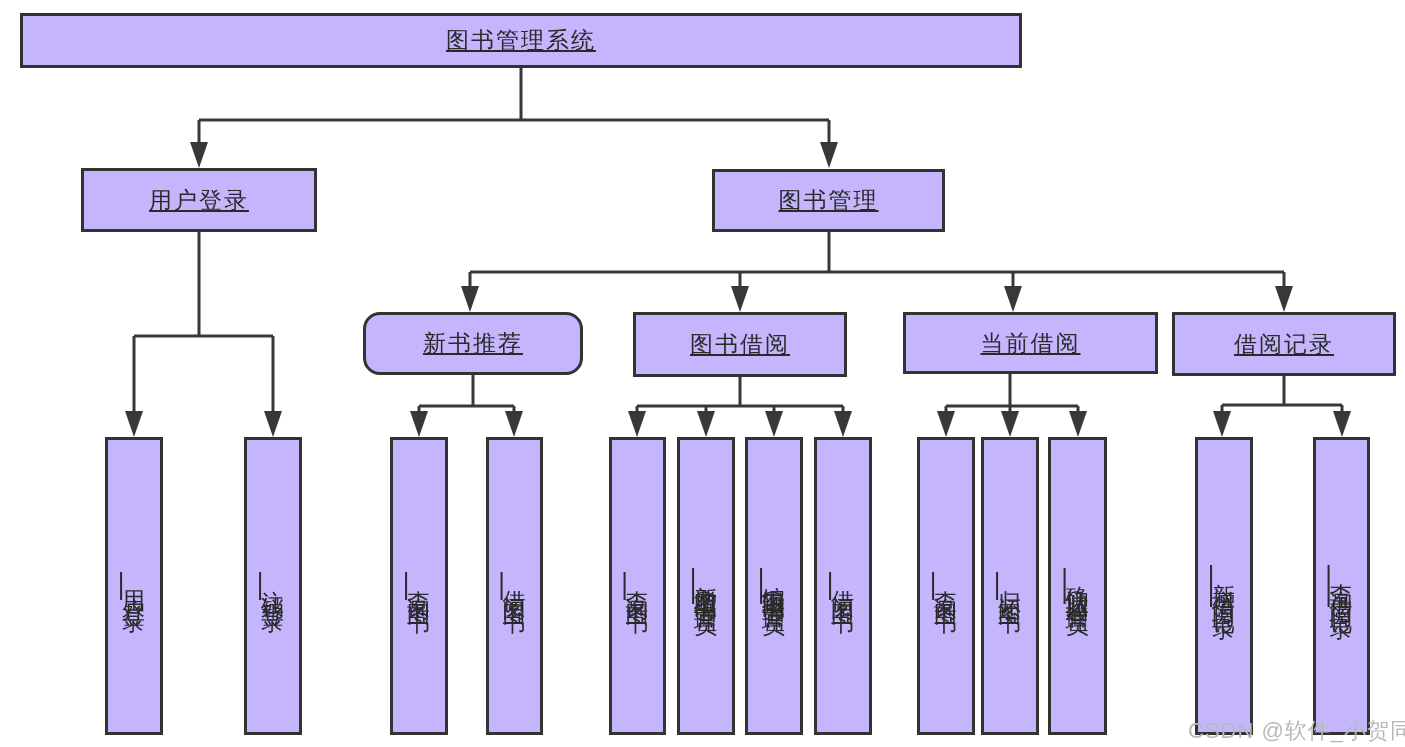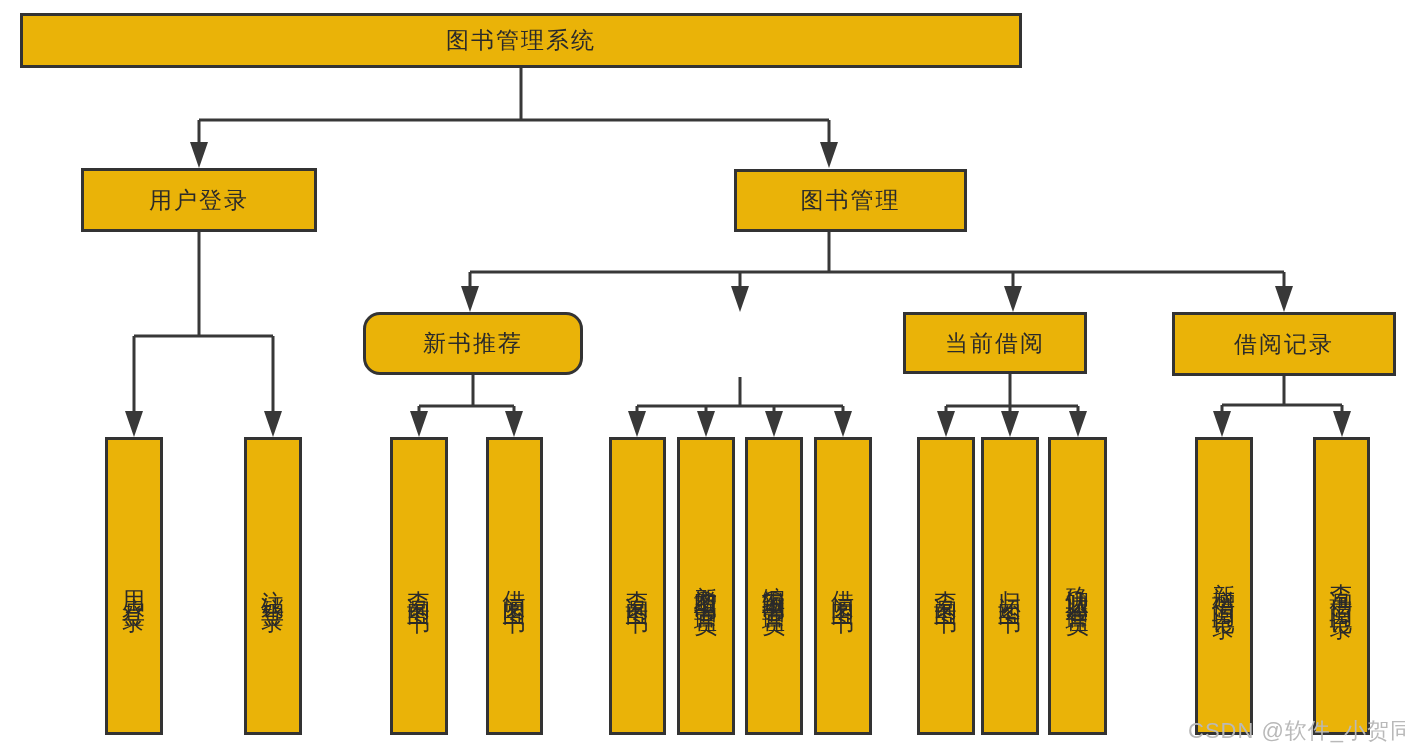--- a/index.html
+++ b/index.html
@@ -24,7 +24,7 @@
     position: absolute;
     box-sizing: border-box;
     border: 3px solid #333333;
-    background: #eab308;
+    background: #c4b5fd;
     display: flex;
     align-items: center;
     justify-content: center;
@@ -32,6 +32,7 @@
     color: #2a2a2a;
     letter-spacing: 2px;
     white-space: nowrap;
+    text-decoration: underline;
   }
   .leaf {
     writing-mode: vertical-rl;

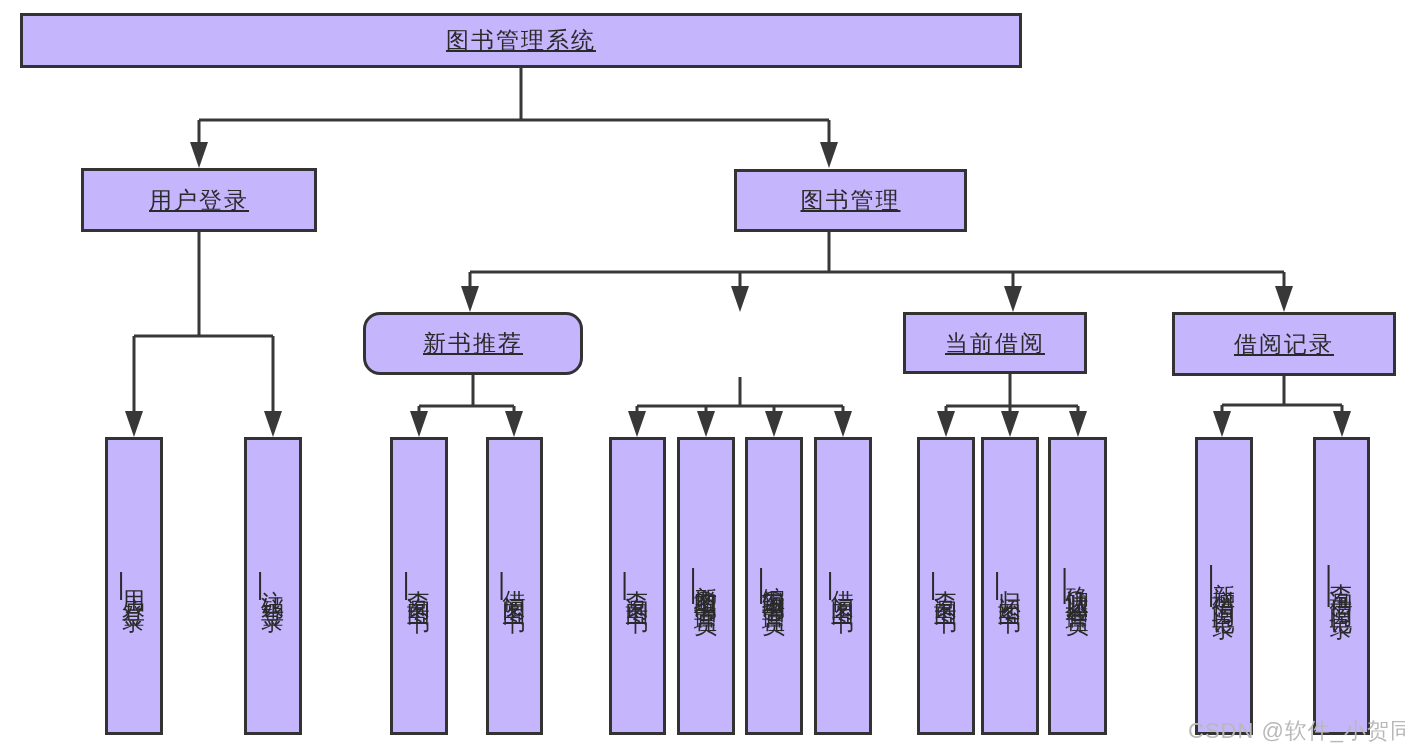--- a/index.html
+++ b/index.html
@@ -96,7 +96,7 @@
   <div class="node" style="left:20px; top:13px; width:1002px; height:55px;">图书管理系统</div>
 
   <div class="node" style="left:81px; top:168px; width:236px; height:64px;">用户登录</div>
-  <div class="node" style="left:712px; top:169px; width:233px; height:63px;margin-left:22px;">图书管理</div>
+  <div class="node" style="left:712px; top:169px; width:233px; height:63px;">图书管理</div>
 
   <div class="node" style="left:363px; top:312px; width:220px; height:63px;border-radius:17px;">新书推荐</div>
   <div class="node" style="left:903px; top:312px; width:184px; height:62px;">当前借阅</div>

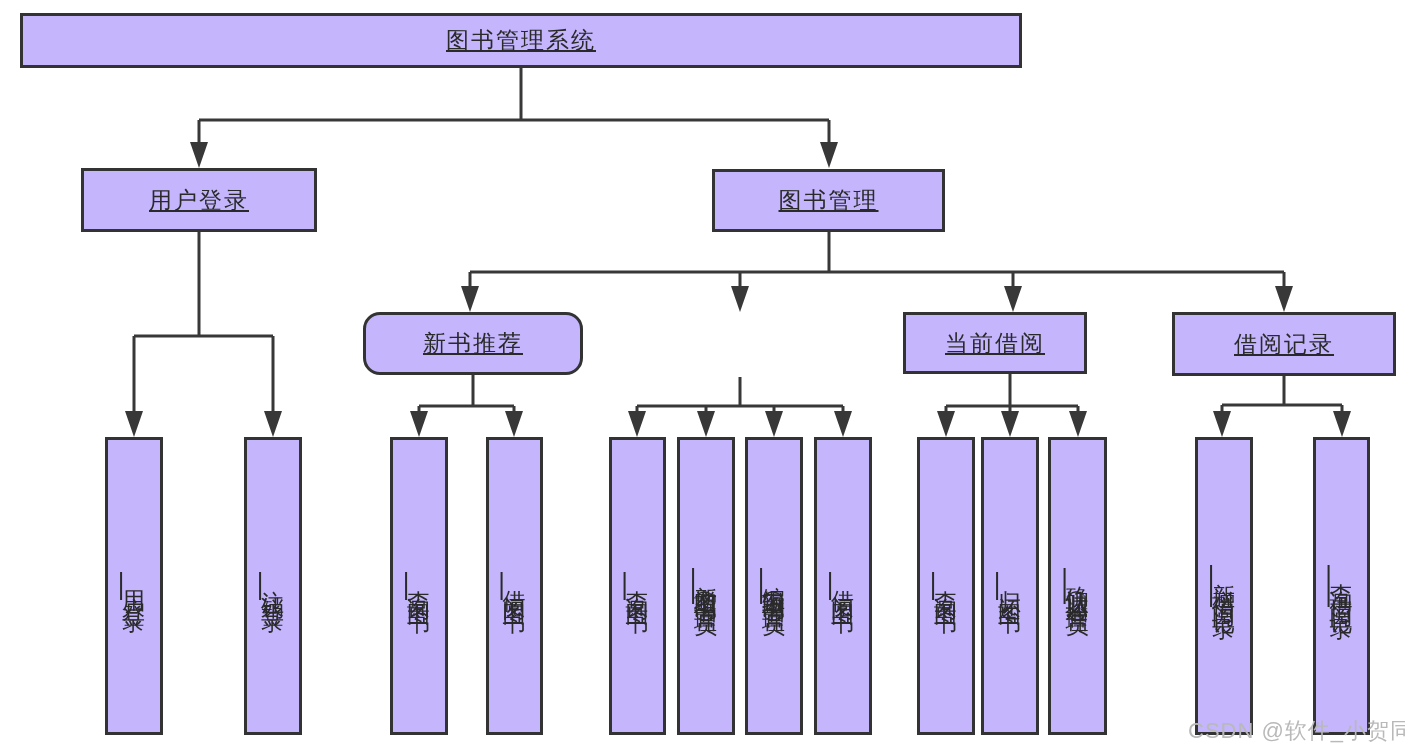--- a/index.html
+++ b/index.html
@@ -99,6 +99,7 @@
   <div class="node" style="left:712px; top:169px; width:233px; height:63px;">图书管理</div>
 
   <div class="node" style="left:363px; top:312px; width:220px; height:63px;border-radius:17px;">新书推荐</div>
+  <div class="node" style="left:633px; top:312px; width:214px; height:65px;">图书借阅</div>
   <div class="node" style="left:903px; top:312px; width:184px; height:62px;">当前借阅</div>
   <div class="node" style="left:1172px; top:312px; width:224px; height:64px;">借阅记录</div>
 

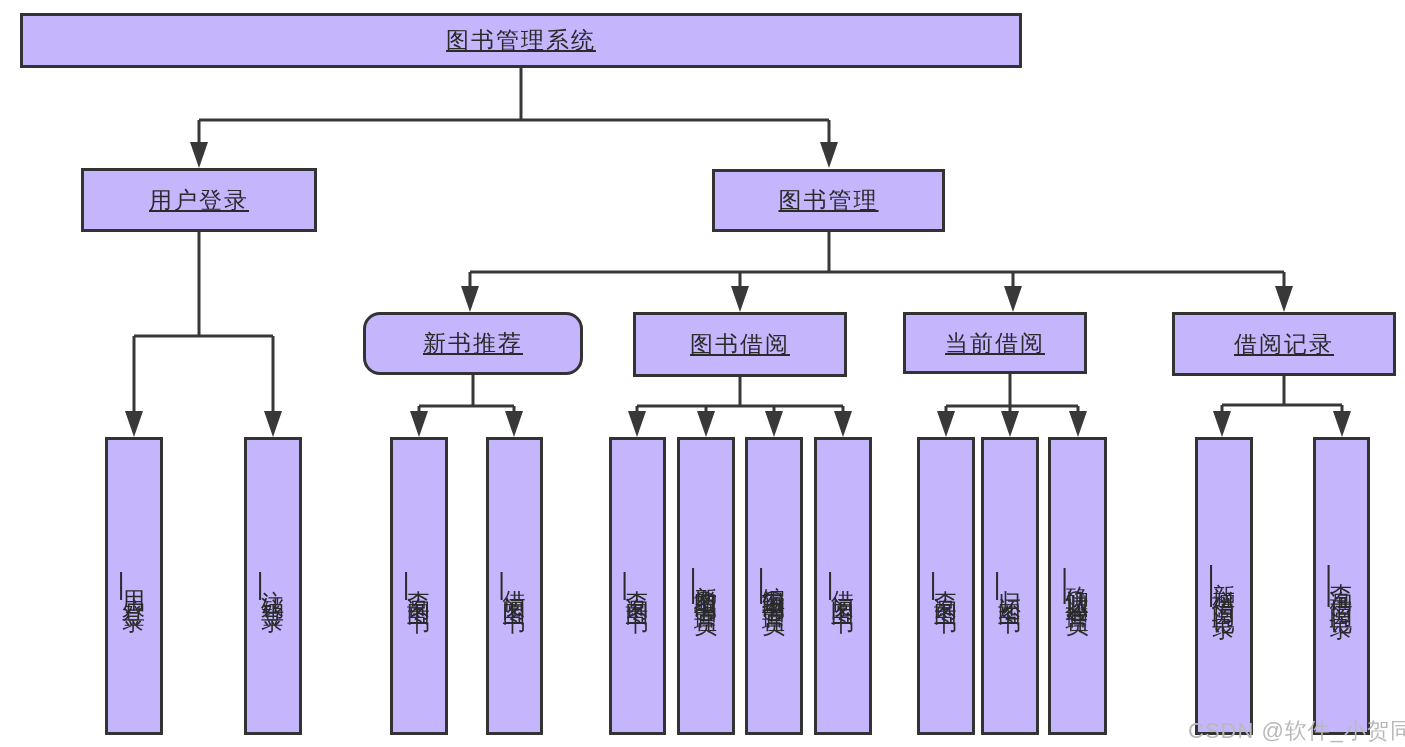--- a/index.html
+++ b/index.html
@@ -100,7 +100,7 @@
 
   <div class="node" style="left:363px; top:312px; width:220px; height:63px;border-radius:17px;">新书推荐</div>
   <div class="node" style="left:633px; top:312px; width:214px; height:65px;">图书借阅</div>
-  <div class="node" style="left:903px; top:312px; width:184px; height:62px;">当前借阅</div>
+  <div class="node" style="left:903px; top:312px; width:255px; height:62px;">当前借阅</div>
   <div class="node" style="left:1172px; top:312px; width:224px; height:64px;">借阅记录</div>
 
   <div class="node leaf" style="left:105px; top:437px; width:58px; height:298px;">用户登录</div>

